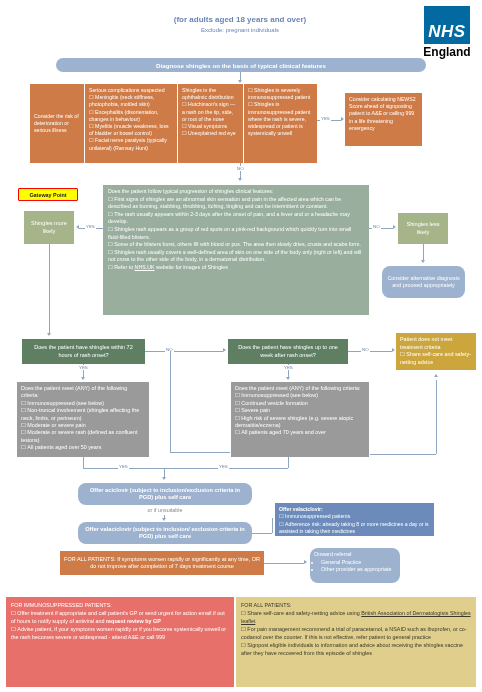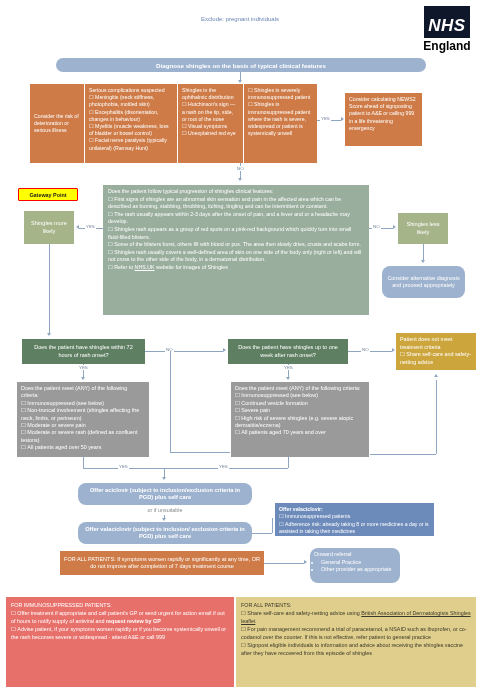--- a/index.html
+++ b/index.html
@@ -97,6 +97,7 @@
 <body>
 
 <div class="abs" id="title-block">
+  <div class="t2">(for adults aged 18 years and over)</div>
   <div class="t3">Exclude: pregnant individuals</div>
 </div>
 

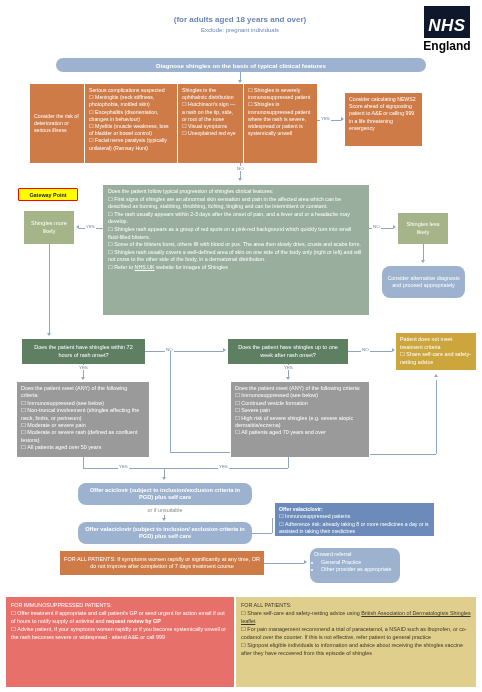--- a/index.html
+++ b/index.html
@@ -23,8 +23,8 @@
 
   #nhs-logo { right:6px; top:6px; width:58px; text-align:center; }
   #nhs-logo .nhs-box {
-    background:#0f172a; color:#fff; font-weight:bold; font-style:italic;
-    font-size:17px; letter-spacing:0.5px; padding:10px 4px 2px 4px; display:inline-block;
+    background:#0369a1; color:#fff; font-weight:bold; font-style:italic;
+    font-size:17px; letter-spacing:0.5px; padding:16px 4px 2px 4px; display:inline-block;
     font-family:"Liberation Sans", sans-serif;
   }
   #nhs-logo .eng { color:#000000; font-weight:bold; font-size:12px; display:block; margin-top:1px; }

